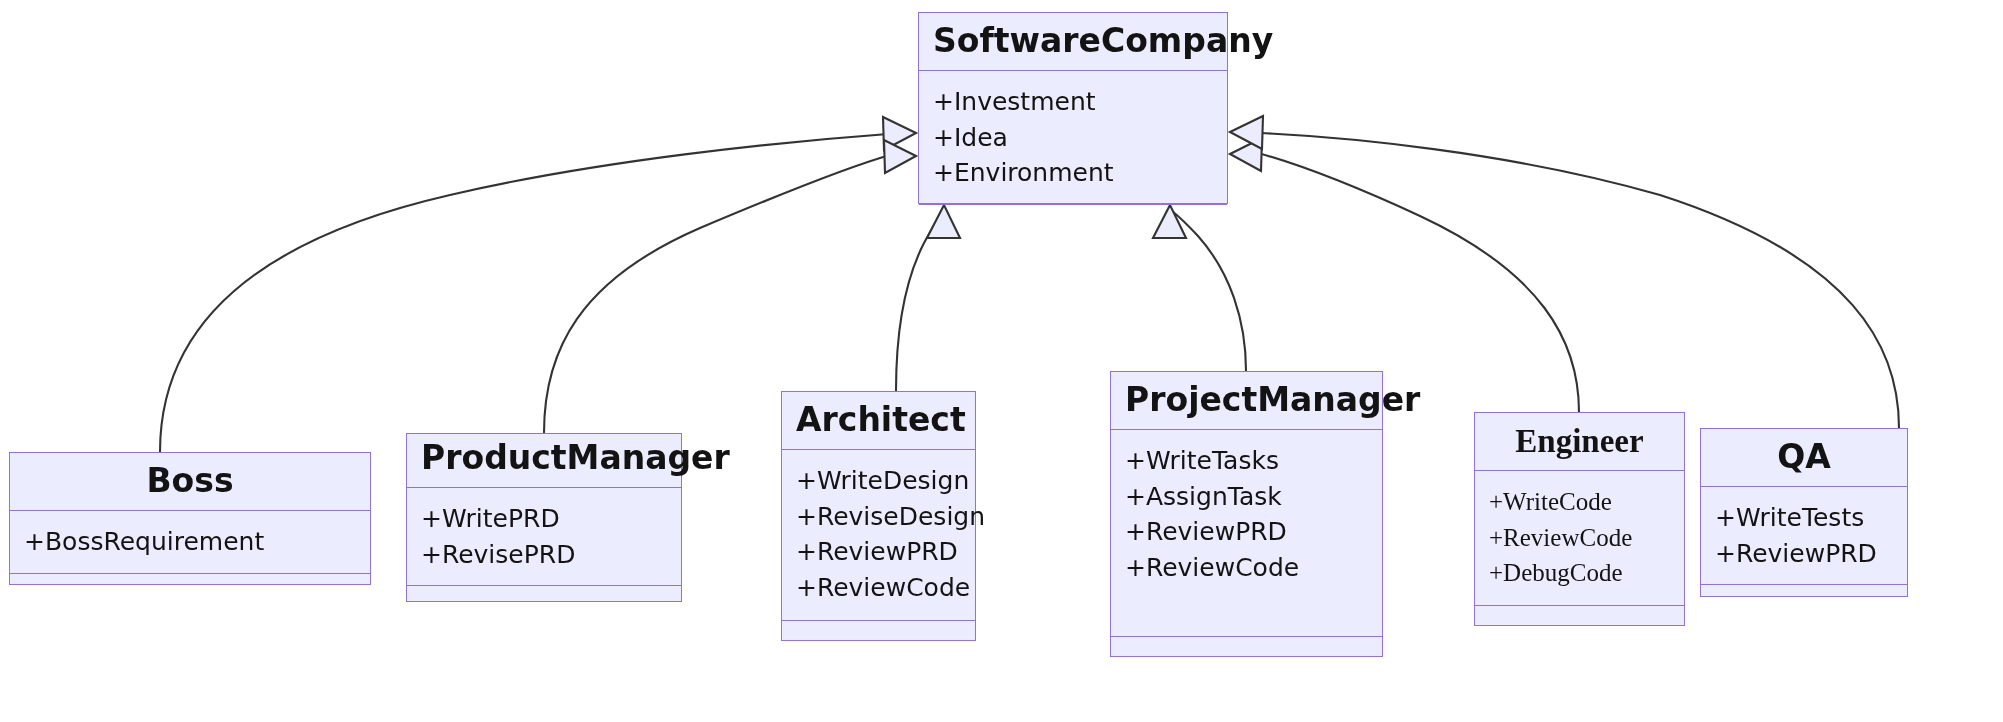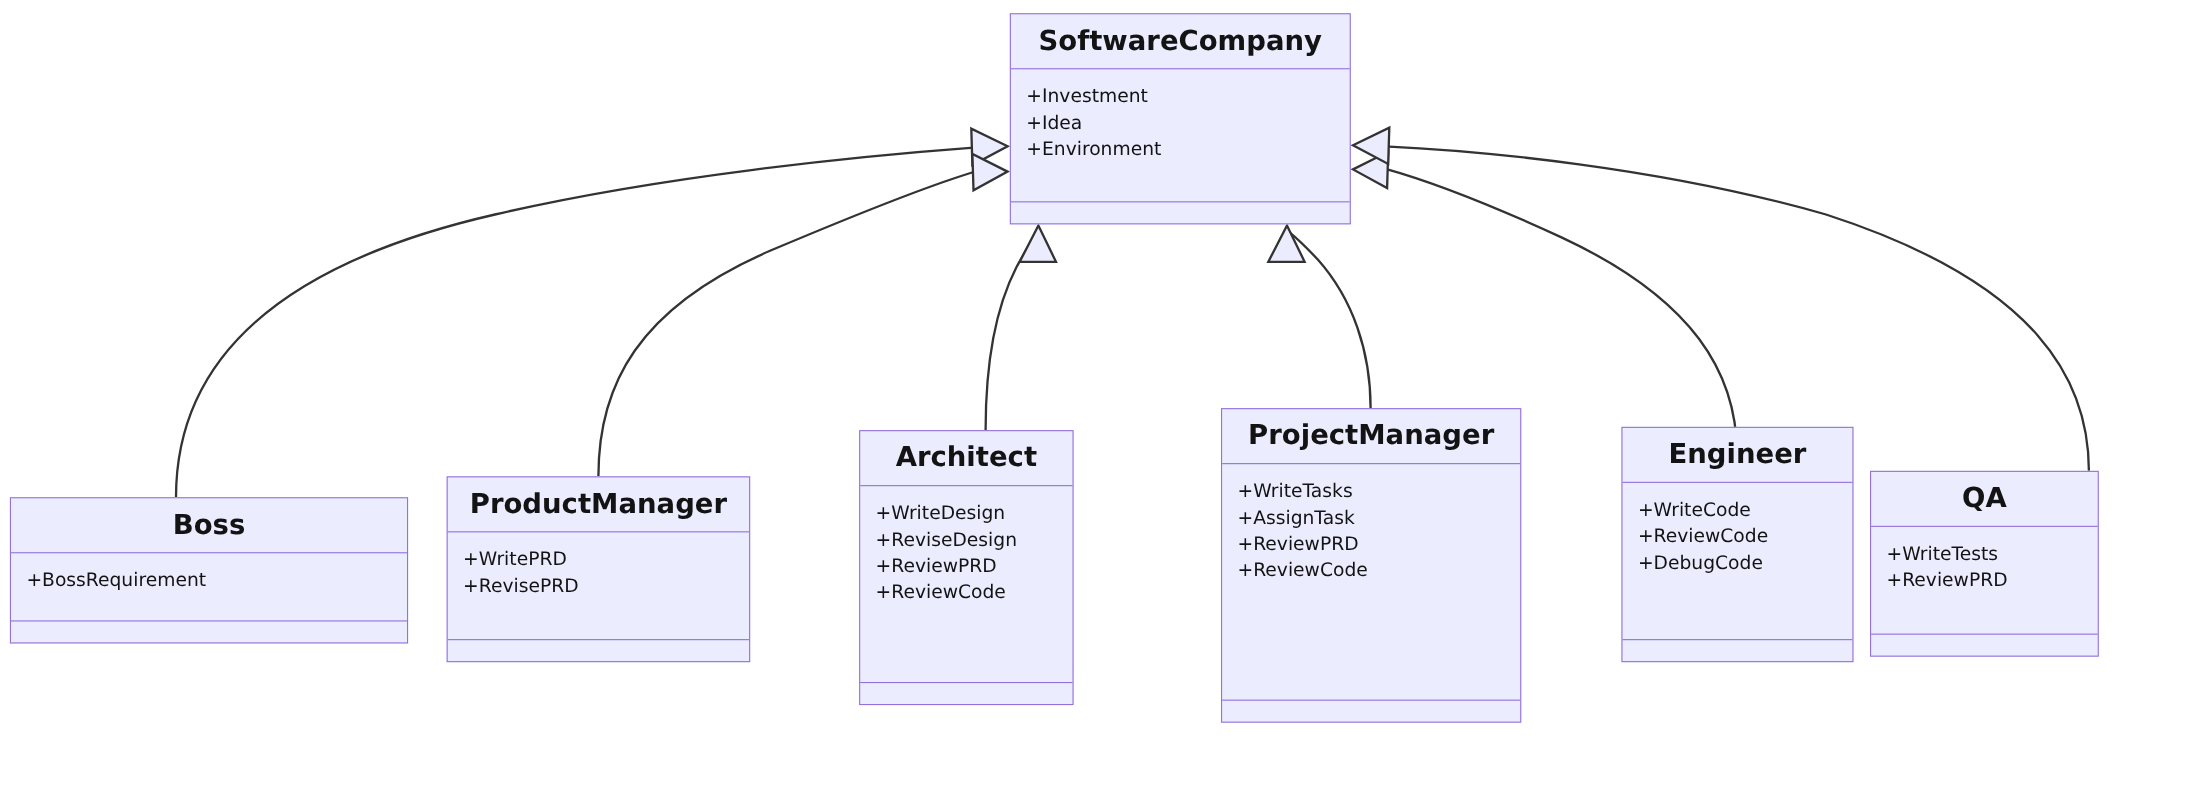--- a/index.html
+++ b/index.html
@@ -39,7 +39,7 @@
     box-sizing: border-box;
     text-align: center;
     font-weight: bold;
-    font-size: 25px;
+    font-size: 33px;
     color: #131313;
     padding: 10px 14px 11px 14px;
     border-bottom: 1.7px solid #9370DB;

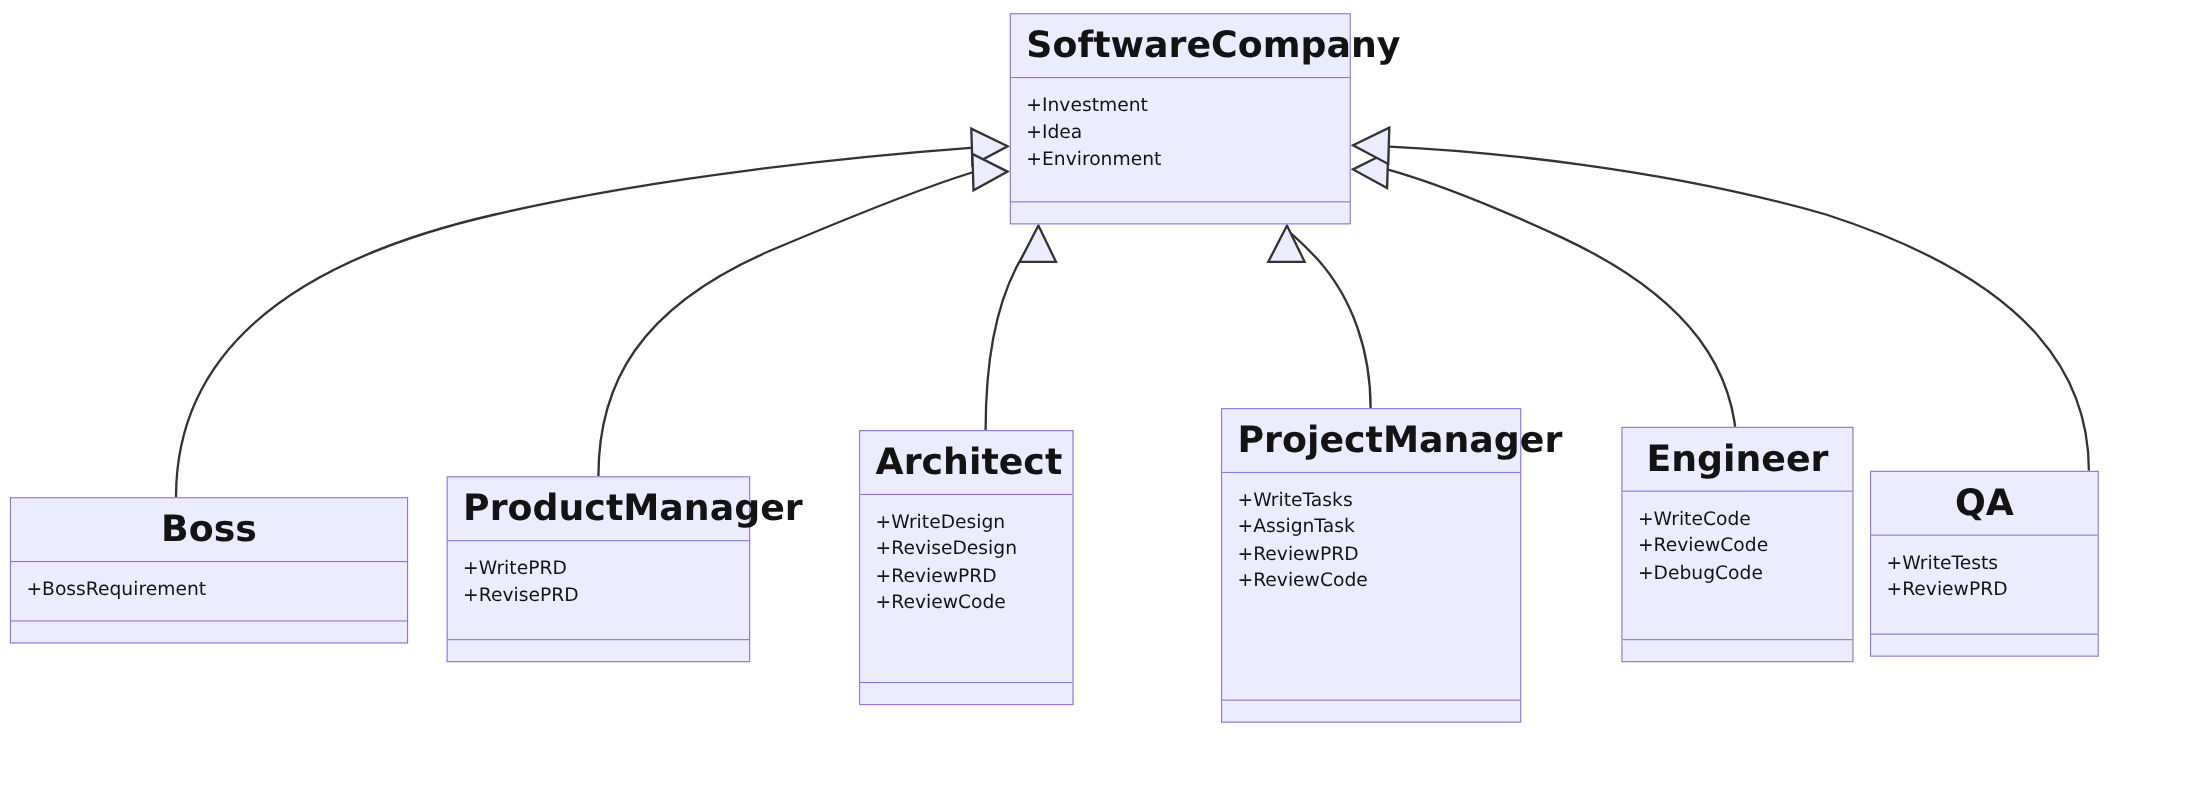--- a/index.html
+++ b/index.html
@@ -53,7 +53,7 @@
     flex: 1 1 auto;
   }
   .attr-line {
-    font-size: 17px;
+    font-size: 25px;
     color: #131313;
     line-height: 1.42;
     white-space: nowrap;

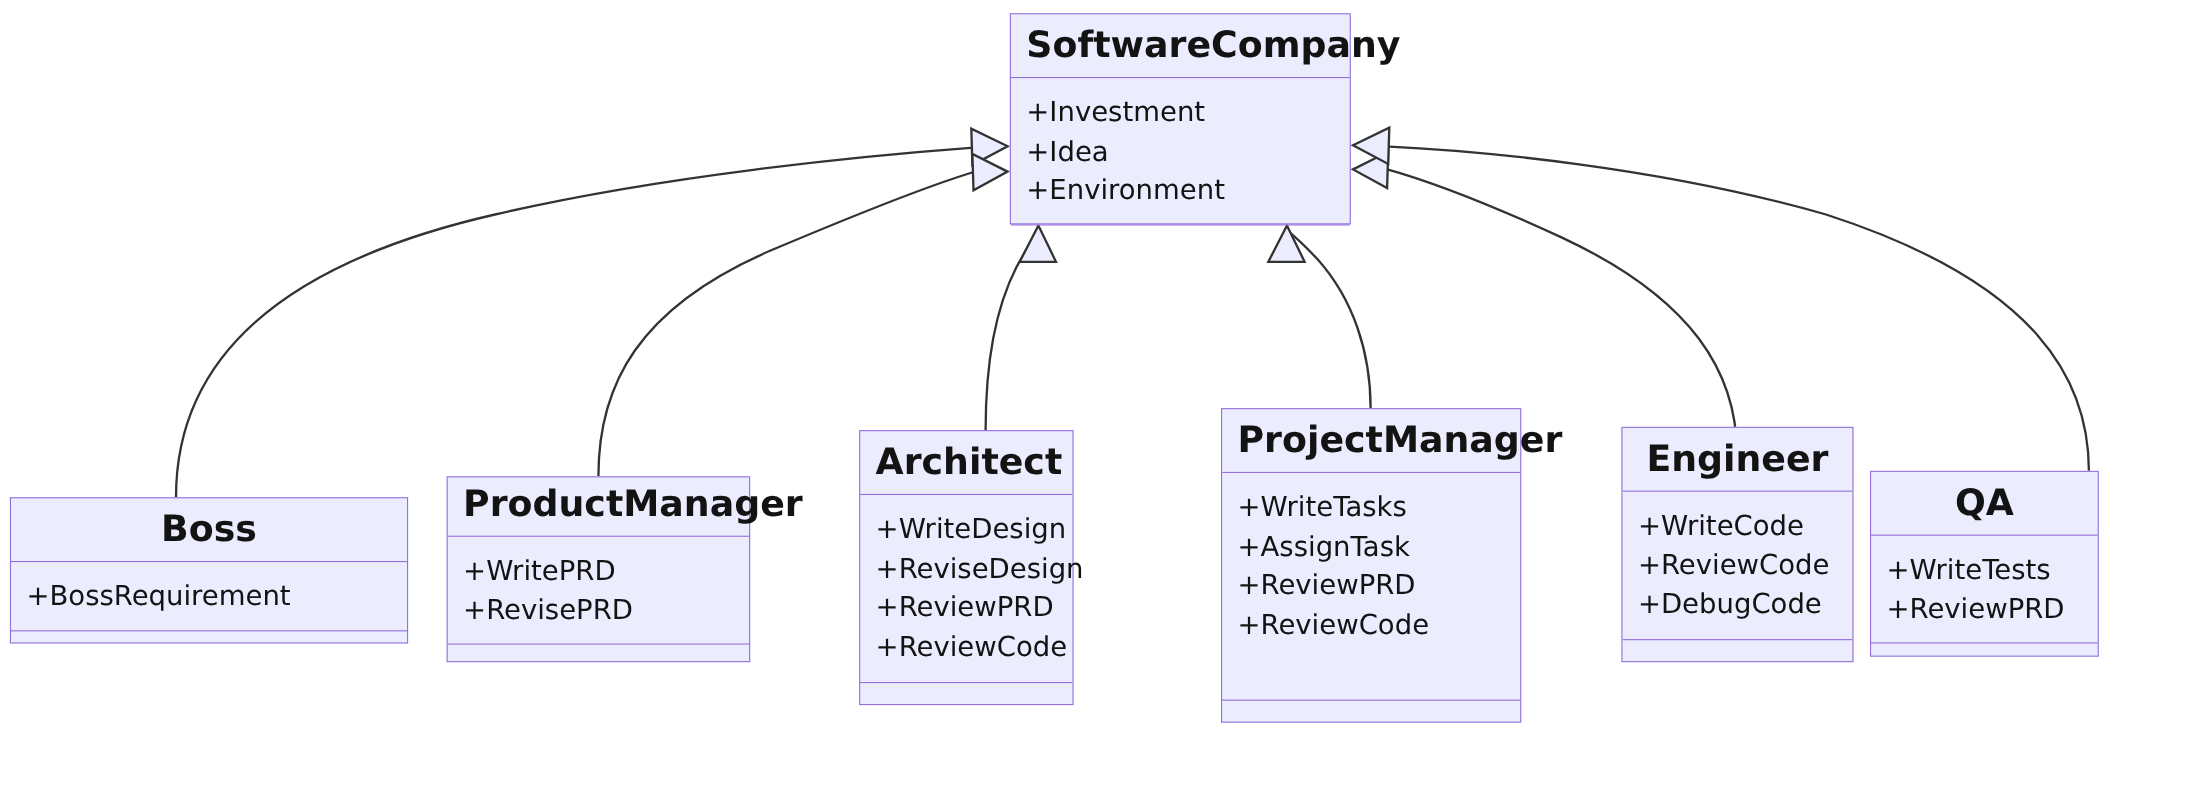--- a/index.html
+++ b/index.html
@@ -147,7 +147,7 @@
     <div class="class-methods"></div>
   </div>
 
-  <div class="uml-class" style="left:1474px; top:388px; width:211px; height:214px;">
+  <div class="uml-class" style="left:1474px; top:412px; width:211px; height:214px;font-family:Liberation Serif, serif;">
     <div class="class-title">Engineer</div>
     <div class="class-attrs">
       <div class="attr-line">+WriteCode</div>

